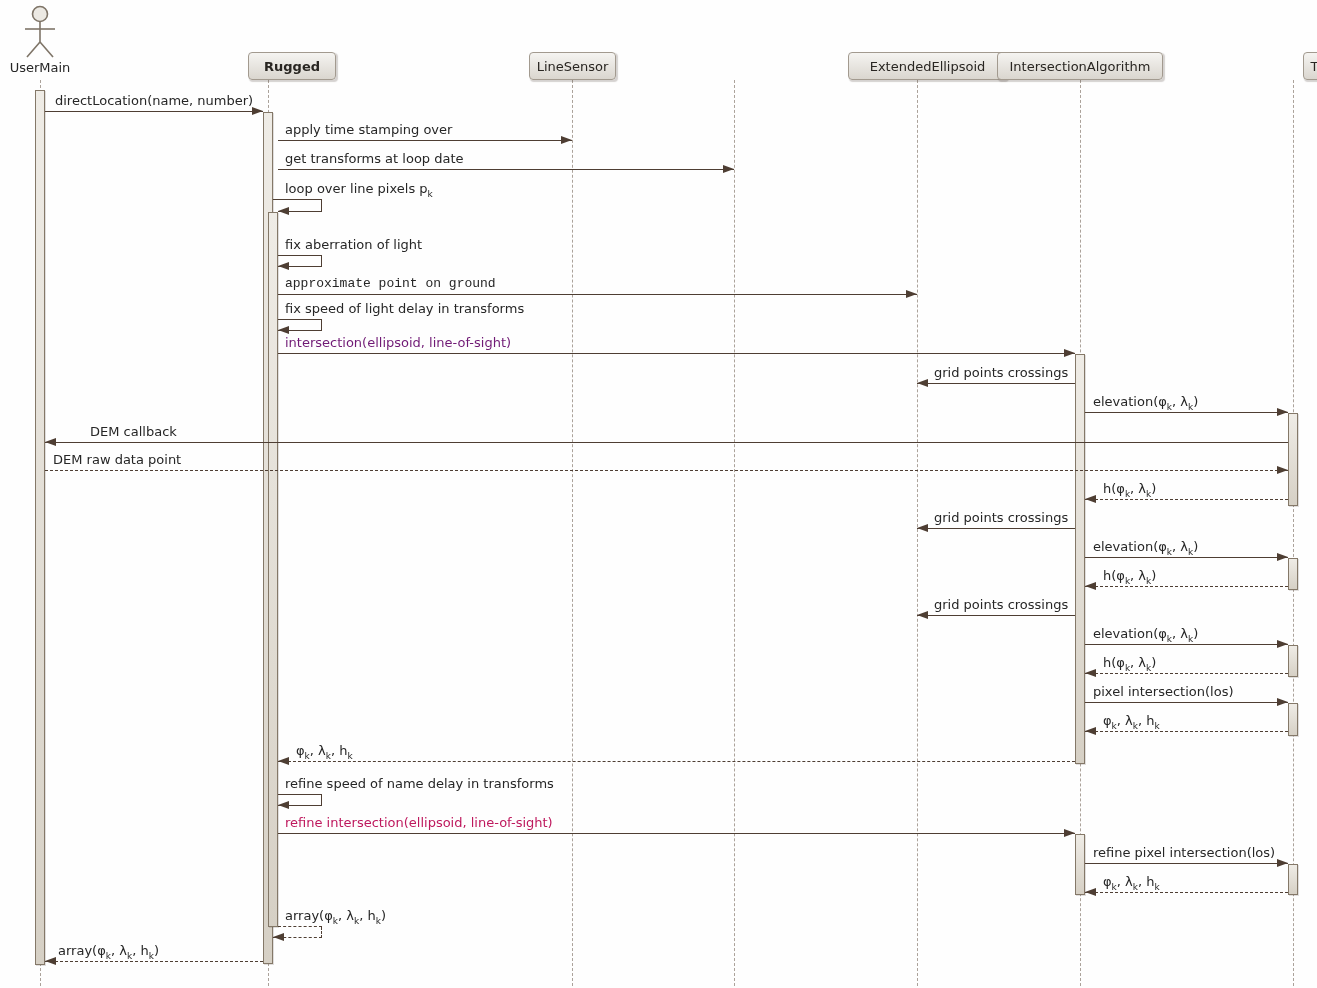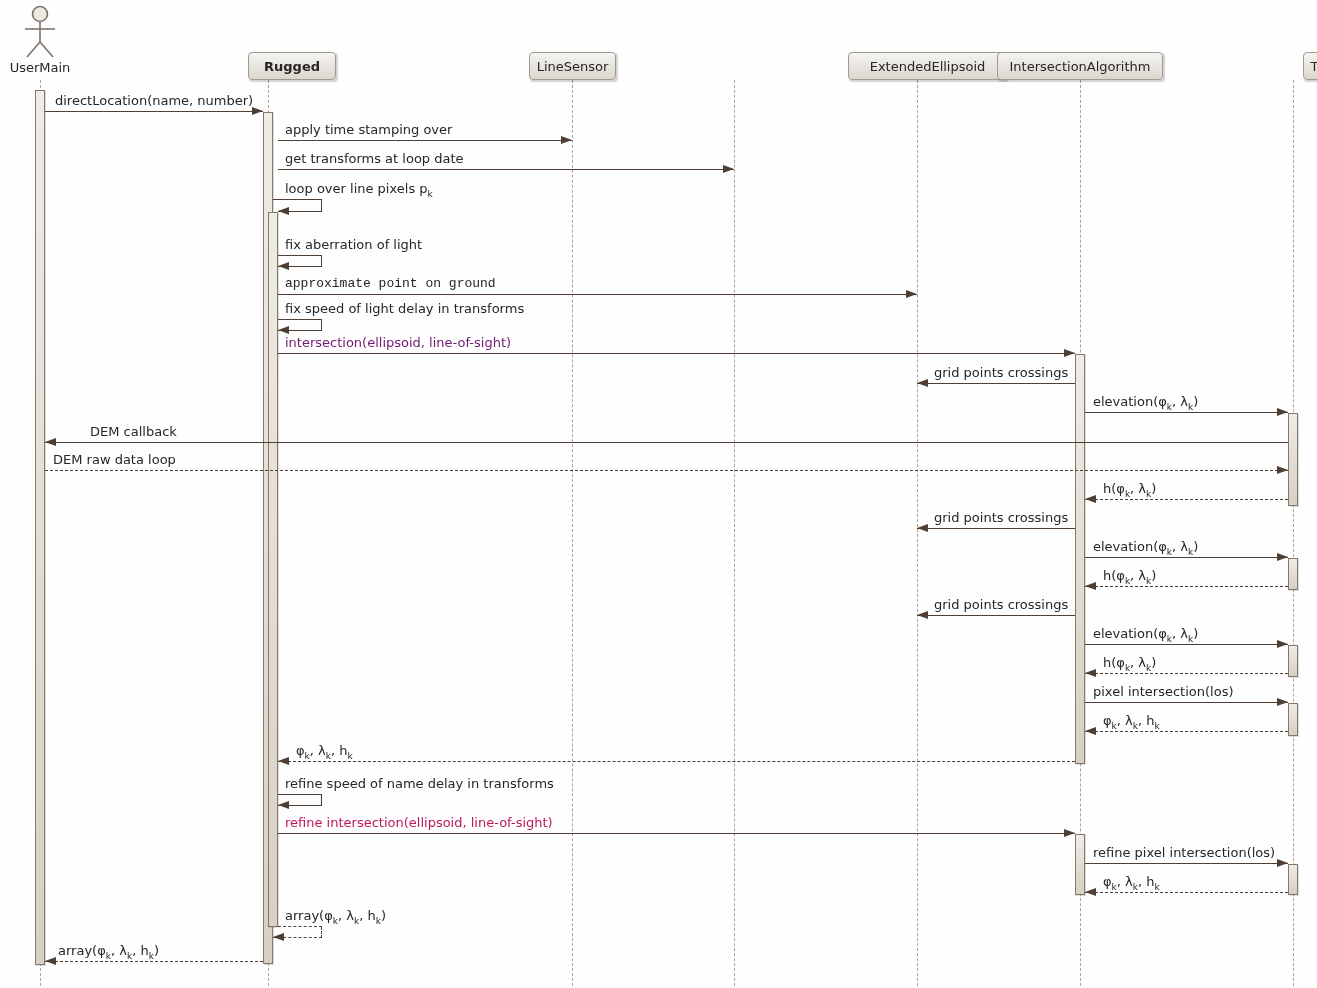--- a/index.html
+++ b/index.html
@@ -89,7 +89,7 @@
     <div class="mlabel" style="left: 63px; top: 424px; color: rgb(38, 38, 38); margin-left: 27px;">DEM callback</div>
     <div class="mline dashed" style="left: 45px; top: 470px; width: 1243px; border-top-color: rgb(78, 62, 51);"></div>
     <div class="ah right" style="left: 1277px; top: 466px; border-left-color: rgb(78, 62, 51); border-right-color: rgb(78, 62, 51);"></div>
-    <div class="mlabel" style="left: 53px; top: 452px; color: rgb(38, 38, 38);">DEM raw data loop</div>
+    <div class="mlabel" style="left: 53px; top: 452px; color: rgb(38, 38, 38);">DEM raw data point</div>
     <div class="mline dashed" style="left: 1085px; top: 499px; width: 203px; border-top-color: rgb(78, 62, 51);"></div>
     <div class="ah left" style="left: 1085px; top: 495px; border-left-color: rgb(78, 62, 51); border-right-color: rgb(78, 62, 51);"></div>
     <div class="mlabel" style="left: 1103px; top: 481px; color: rgb(38, 38, 38);">h(φ<sub>k</sub>, λ<sub>k</sub>)</div>

